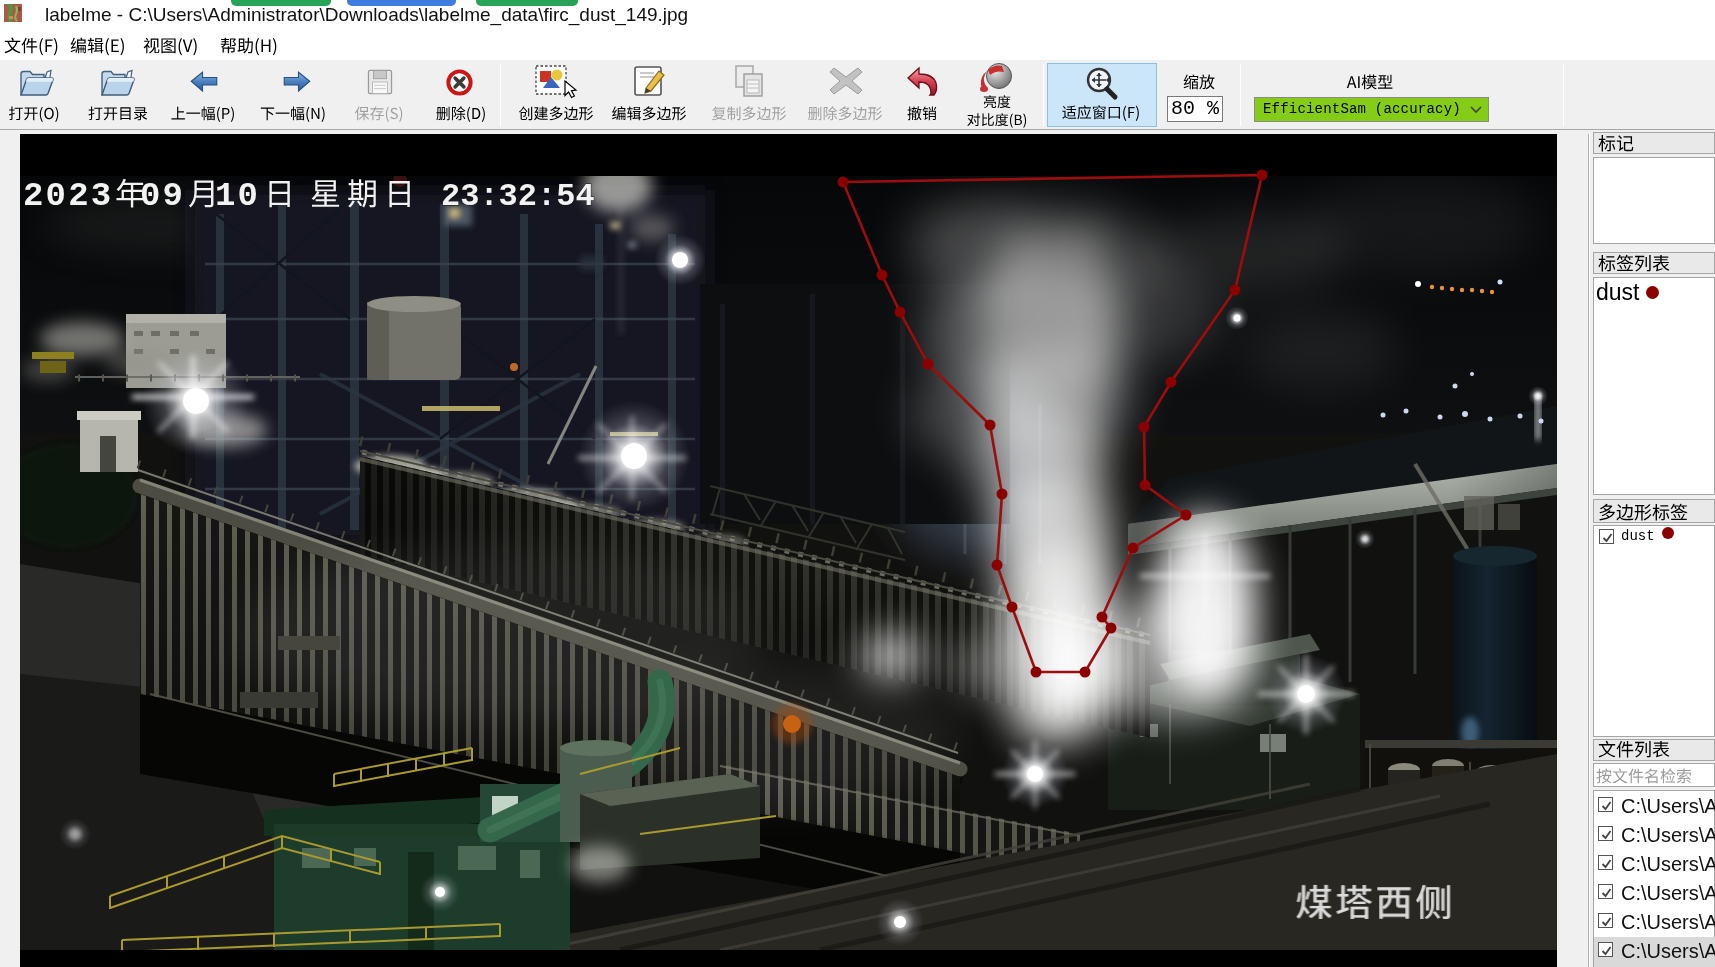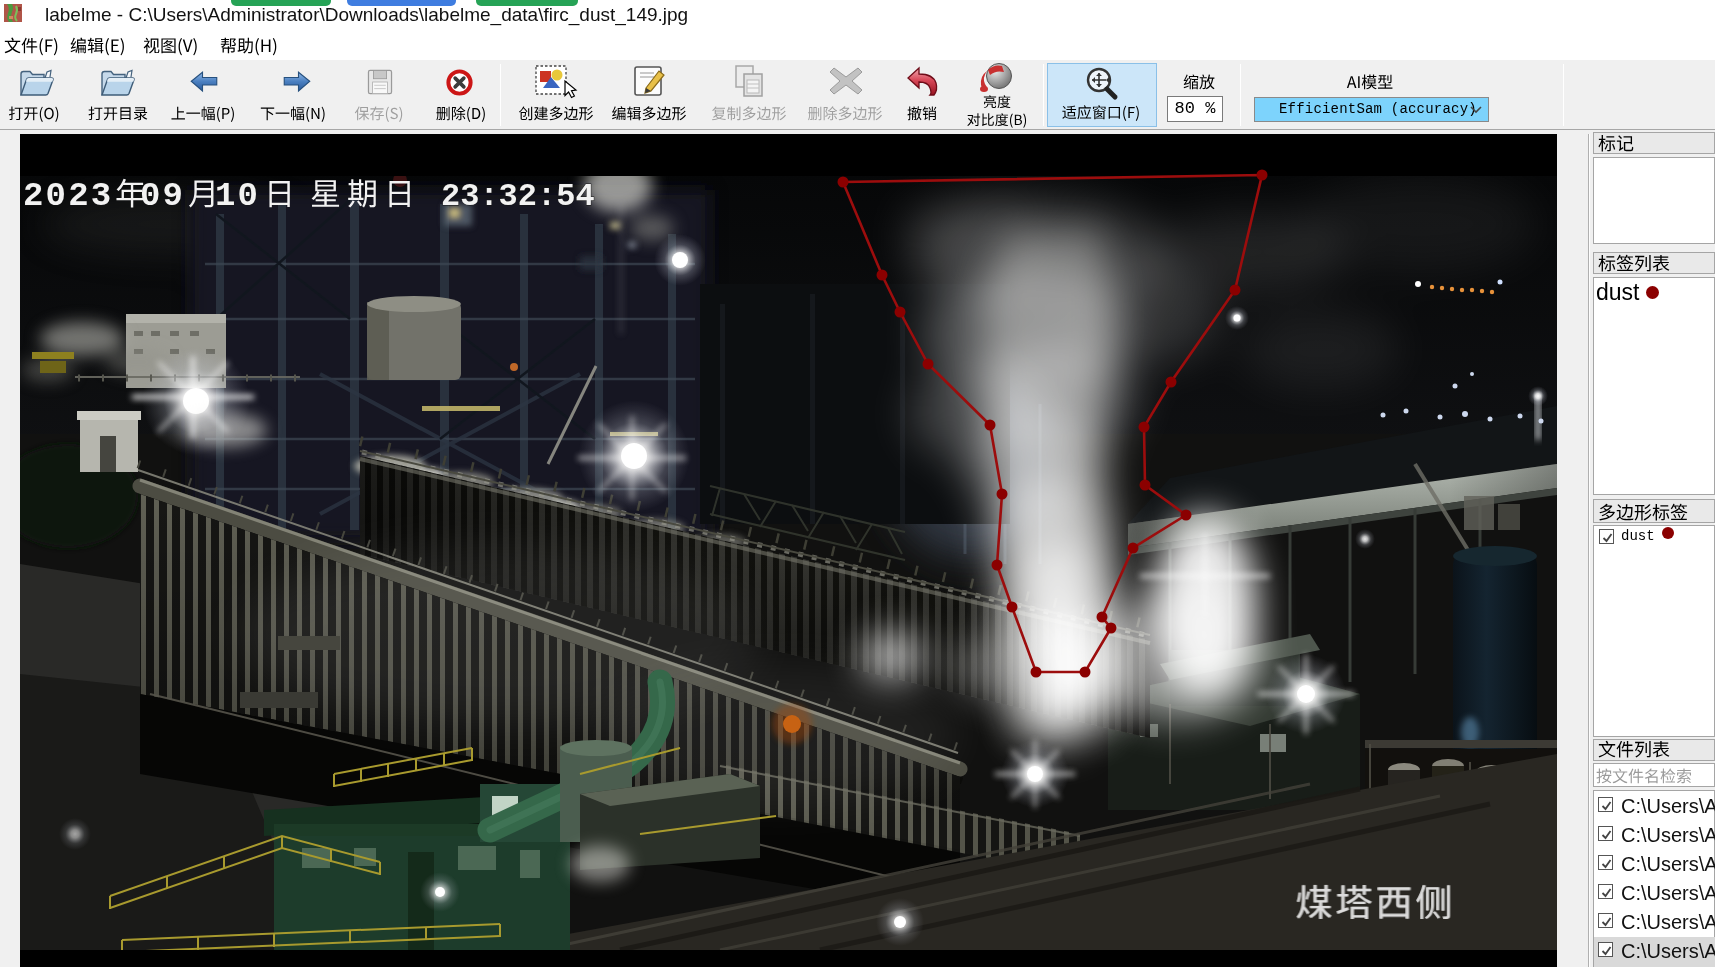--- a/index.html
+++ b/index.html
@@ -12,7 +12,7 @@
 #toolbar{left:0;top:60px;width:1715px;height:70px;background:#f0f0f0;border-bottom:1px solid #a7a7a7}
 .sep{position:absolute;top:64px;height:62px;width:1px;background:#c9c9c9;border-right:1px solid #fff}
 #fitbtn{left:1047px;top:63px;width:110px;height:64px;background:#cce6f9;border:1px solid #8ac0e8}
-#zoombox{left:1167px;top:96px;width:56px;height:26px;background:#fff;border:1px solid #7a7a7a;font-family:"Liberation Mono",monospace;font-size:17px;color:#000;text-align:center;line-height:24px}
+#zoombox{left:1167px;top:96px;width:56px;height:26px;background:#fff;border:1px solid #7a7a7a;font-family:"Liberation Mono",monospace;font-size:20px;color:#000;text-align:center;line-height:24px}
 #aibox{left:1254px;top:97px;width:235px;height:25px;background:#7dd3fc;border:1px solid #8a8a8a;font-family:"Liberation Mono",monospace;font-size:14px;color:#000;line-height:23px;padding-left:24px;letter-spacing:0.2px}
 .panelhdr{left:1593px;width:122px;background:#e9e9e9;border:1px solid #a5a5a5}
 .panelbox{left:1593px;width:122px;background:#fff;border:1px solid #a5a5a5}

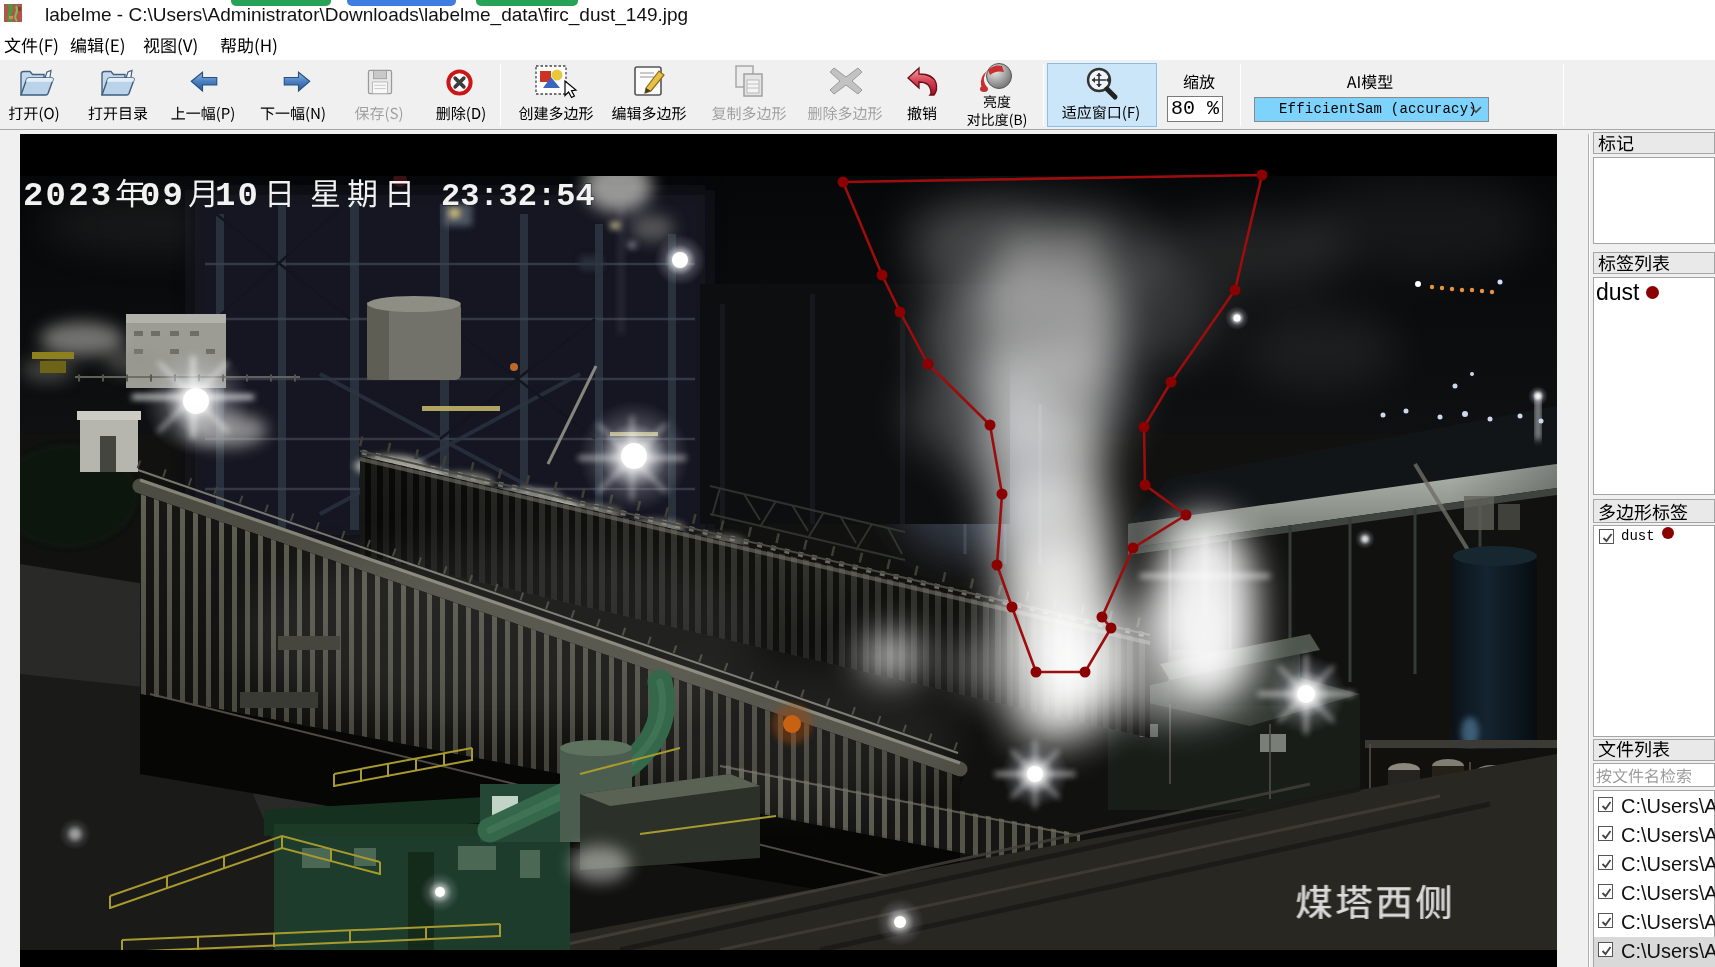--- a/index.html
+++ b/index.html
@@ -13,7 +13,7 @@
 .sep{position:absolute;top:64px;height:62px;width:1px;background:#c9c9c9;border-right:1px solid #fff}
 #fitbtn{left:1047px;top:63px;width:110px;height:64px;background:#cce6f9;border:1px solid #8ac0e8}
 #zoombox{left:1167px;top:96px;width:56px;height:26px;background:#fff;border:1px solid #7a7a7a;font-family:"Liberation Mono",monospace;font-size:20px;color:#000;text-align:center;line-height:24px}
-#aibox{left:1254px;top:97px;width:235px;height:25px;background:#7dd3fc;border:1px solid #8a8a8a;font-family:"Liberation Mono",monospace;font-size:14px;color:#000;line-height:23px;padding-left:24px;letter-spacing:0.2px}
+#aibox{left:1254px;top:97px;width:235px;height:25px;background:#84cc16;border:1px solid #8a8a8a;font-family:"Liberation Mono",monospace;font-size:14px;color:#000;line-height:23px;padding-left:8px;letter-spacing:0.2px}
 .panelhdr{left:1593px;width:122px;background:#e9e9e9;border:1px solid #a5a5a5}
 .panelbox{left:1593px;width:122px;background:#fff;border:1px solid #a5a5a5}
 .cb{position:absolute;width:15px;height:15px;background:#fff;border:1px solid #555}

